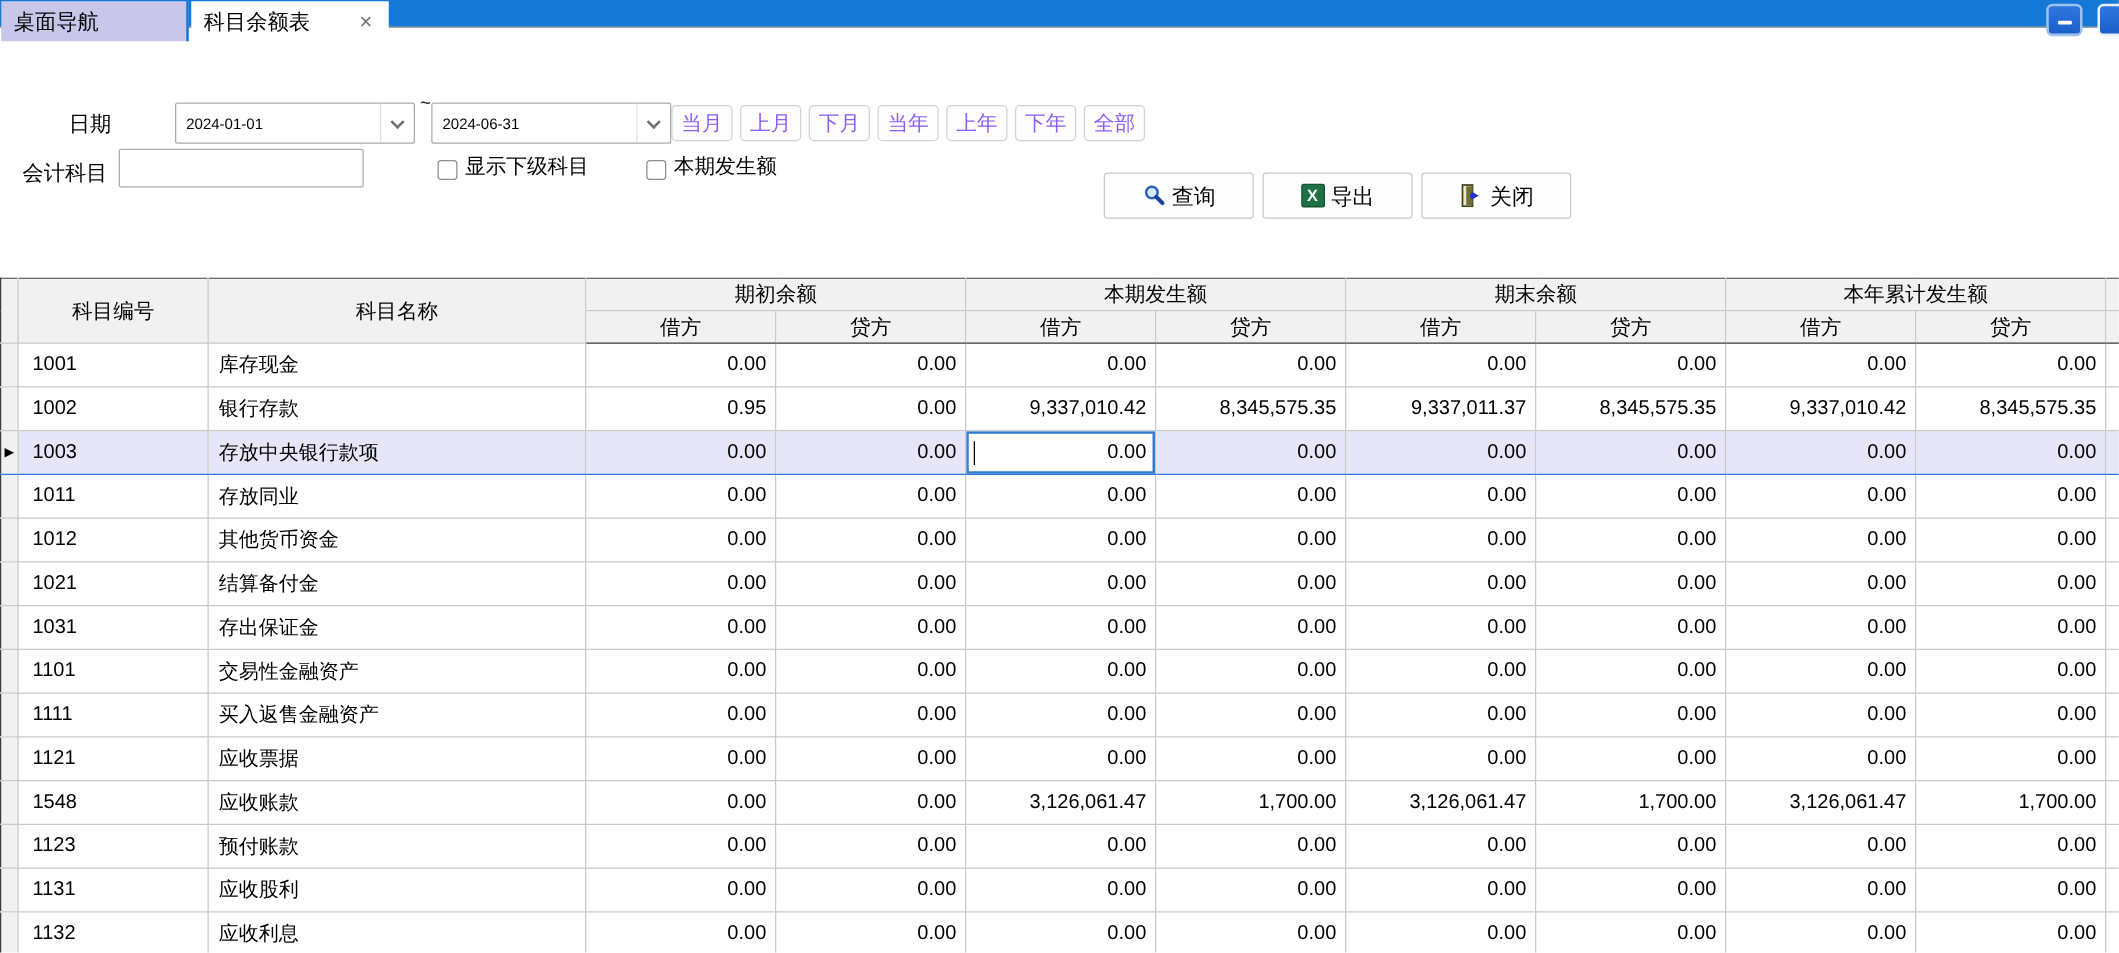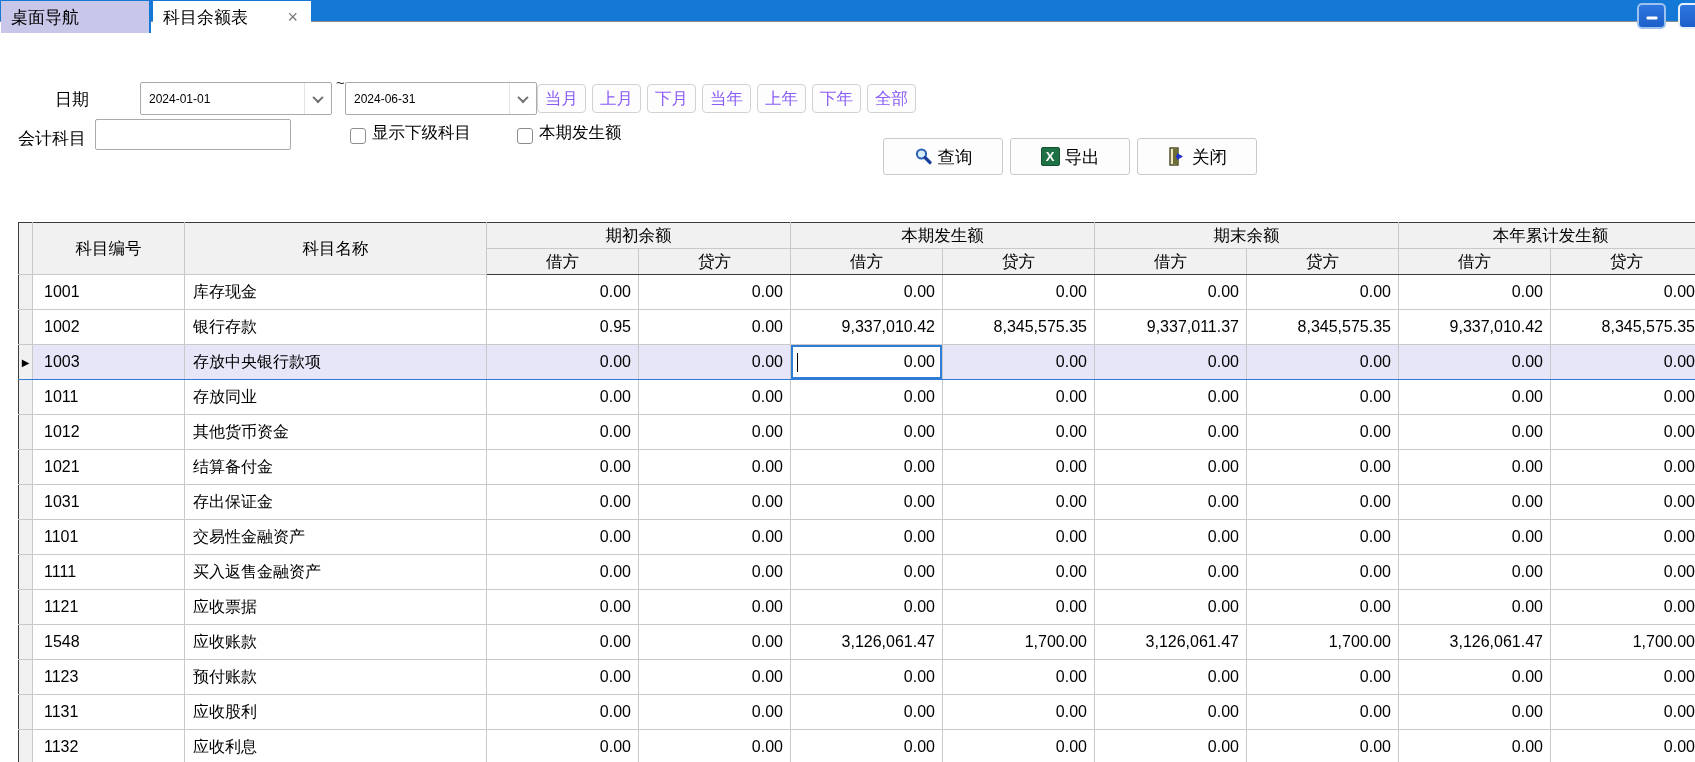--- a/index.html
+++ b/index.html
@@ -46,7 +46,7 @@
     border:1px solid #145232; }
 
   
-  .tablewrap { position:absolute; top:222px; left:0; width:1695px; height:540px; overflow:hidden;padding-left:18px; }
+  .tablewrap { position:absolute; top:222px; left:0; width:1695px; height:540px; overflow:hidden; }
   table { border-collapse:collapse; table-layout:fixed; width:1846px;
     border-top:1px solid #3c3c3c; border-left:1px solid #3c3c3c; }
   th { background:#f1f1f1; font-weight:normal; font-size:16.5px; height:26px;

